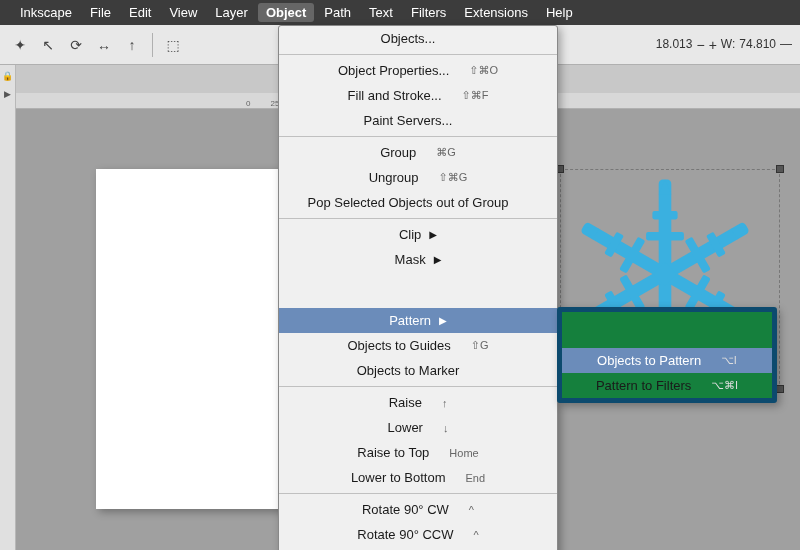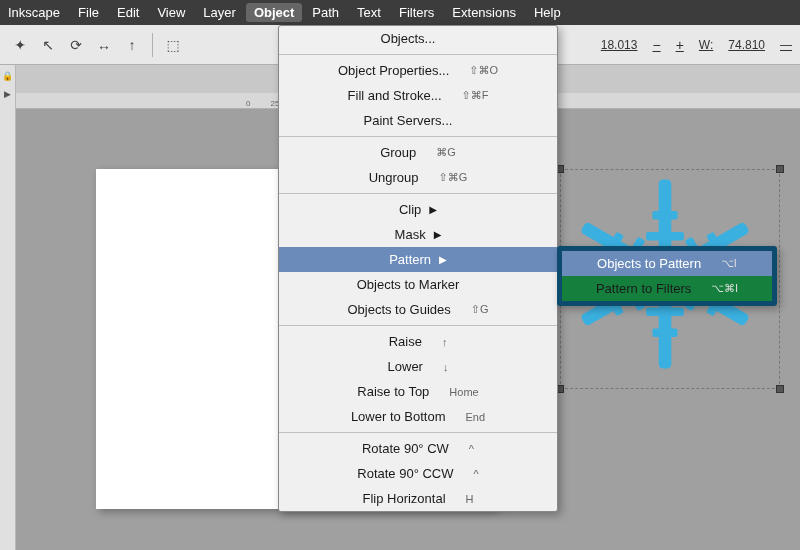--- a/index.html
+++ b/index.html
@@ -20,7 +20,7 @@
       background: #3c3c3c;
       display: flex;
       align-items: center;
-      padding: 0 0;
+      padding: 0 12px;
       gap: 2px;
       position: relative;
       z-index: 100;

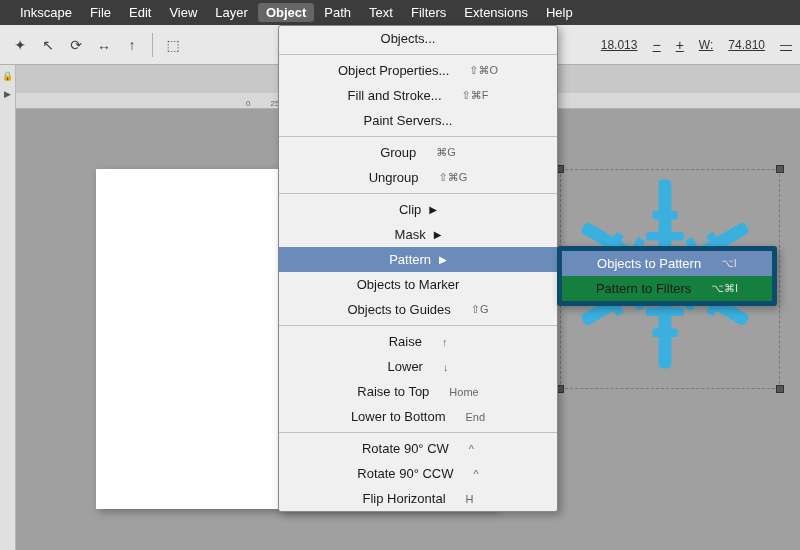--- a/index.html
+++ b/index.html
@@ -239,7 +239,7 @@
   <div class="toolbar-separator"></div>
   <div class="toolbar-icon">⬚</div>
 
-  <div style="margin-left: auto; display: flex; align-items: center; gap: 15px; font-size: 12px; color: #333; text-decoration: underline;">
+  <div style="margin-left: auto; display: flex; gap: 4px; font-size: 12px; color: #333;">
     <span></span>
     <span>18.013</span>
     <span style="cursor:pointer; font-size:14px;">−</span>

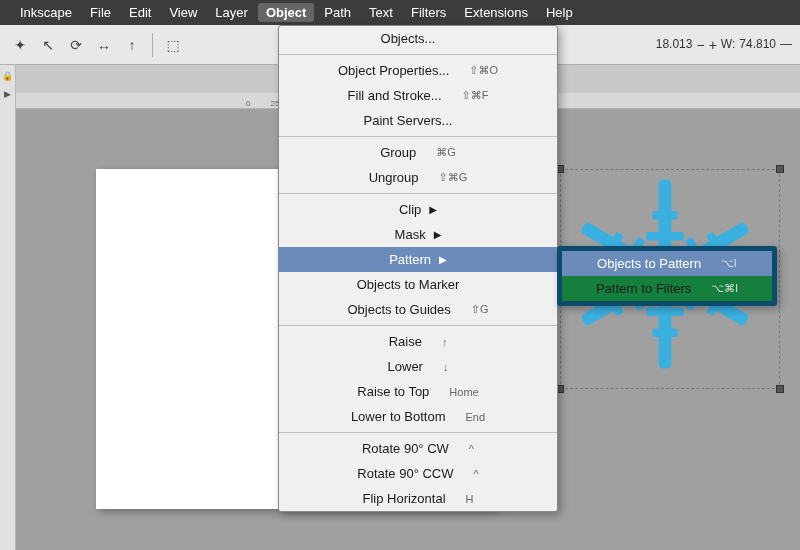--- a/index.html
+++ b/index.html
@@ -342,6 +342,10 @@
     <span>Ungroup</span>
     <span class="menu-shortcut">⇧⌘G</span>
   </div>
+  <div class="menu-item">
+    <span>Pop Selected Objects out of Group</span>
+    <span class="menu-shortcut"></span>
+  </div>
   <div class="menu-separator"></div>
   <div class="menu-item" style="position:relative;">
     <span>Clip</span>

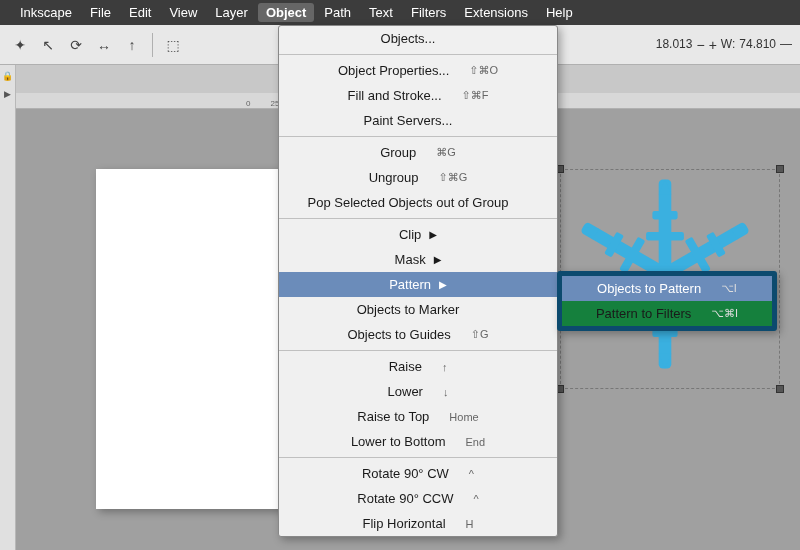--- a/index.html
+++ b/index.html
@@ -177,6 +177,7 @@
     .menu-item:hover, .menu-item.active {
       background: #6b8cba;
       color: white;
+      margin-top: 36px;
     }
     .menu-item.active {
       background: #6b8cba;

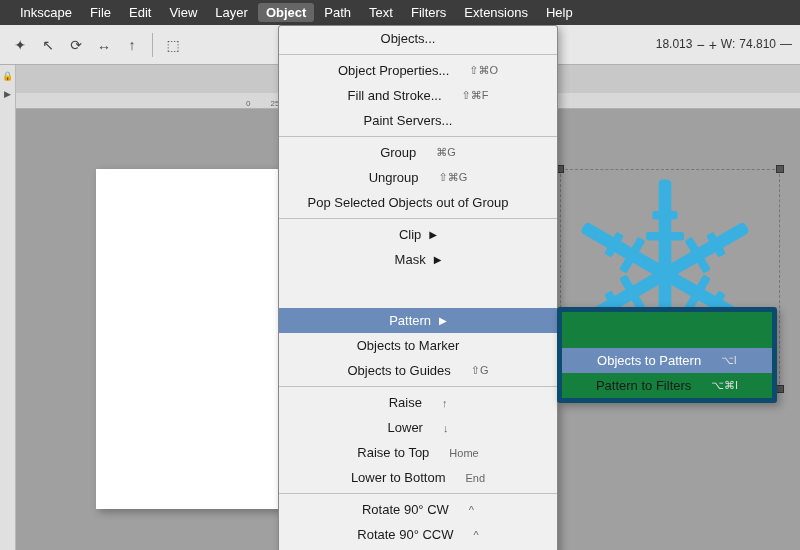--- a/index.html
+++ b/index.html
@@ -372,13 +372,13 @@
     </div>
   </div>
   <div class="menu-item">
+    <span>Objects to Guides</span>
+    <span class="menu-shortcut">⇧G</span>
+  </div>
+  <div class="menu-item">
     <span>Objects to Marker</span>
     <span class="menu-shortcut"></span>
   </div>
-  <div class="menu-item">
-    <span>Objects to Guides</span>
-    <span class="menu-shortcut">⇧G</span>
-  </div>
   <div class="menu-separator"></div>
   <div class="menu-item">
     <span>Raise</span>

